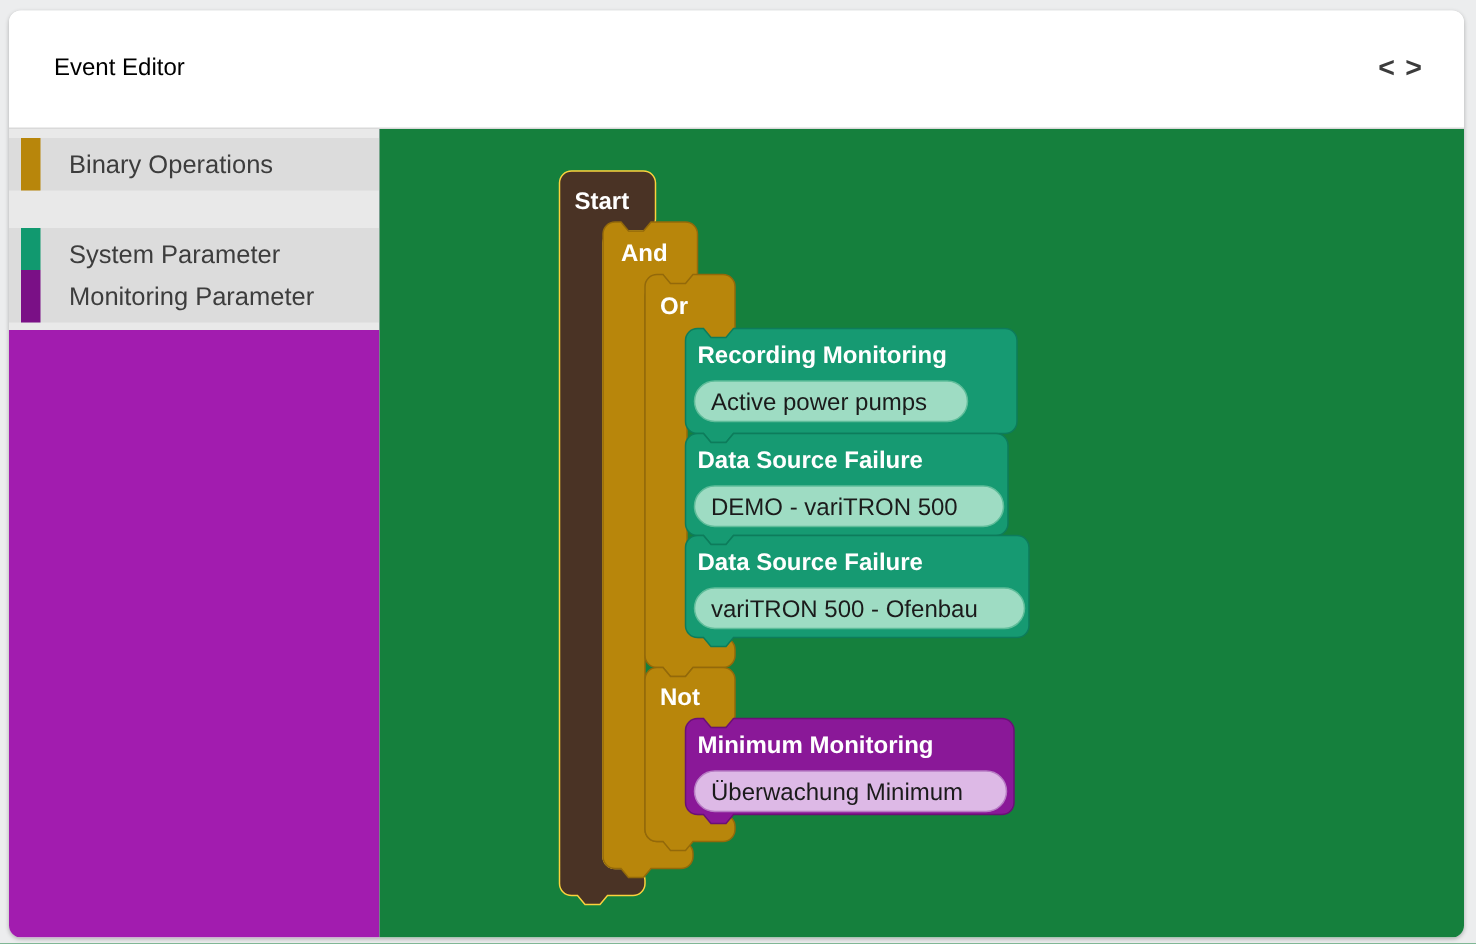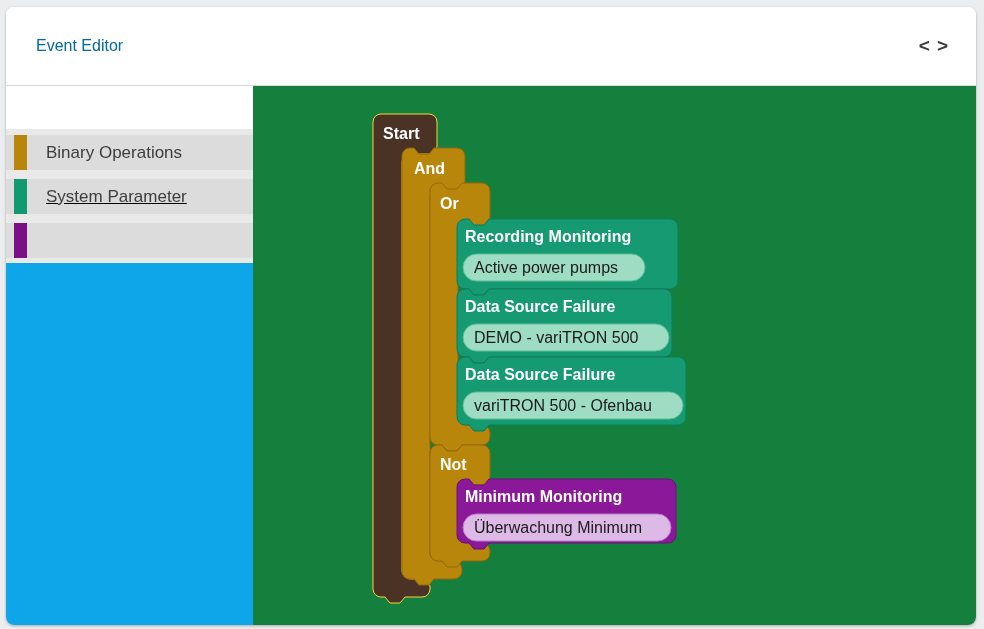--- a/index.html
+++ b/index.html
@@ -22,7 +22,7 @@
     display:flex;align-items:center;
   }
   .editor-title{
-    margin-left:30px;font-size:16px;color:#0369a1;
+    margin-left:30px;font-size:16px;color:#000000;
   }
   .code-btn{
     margin-left:auto;margin-right:28px;

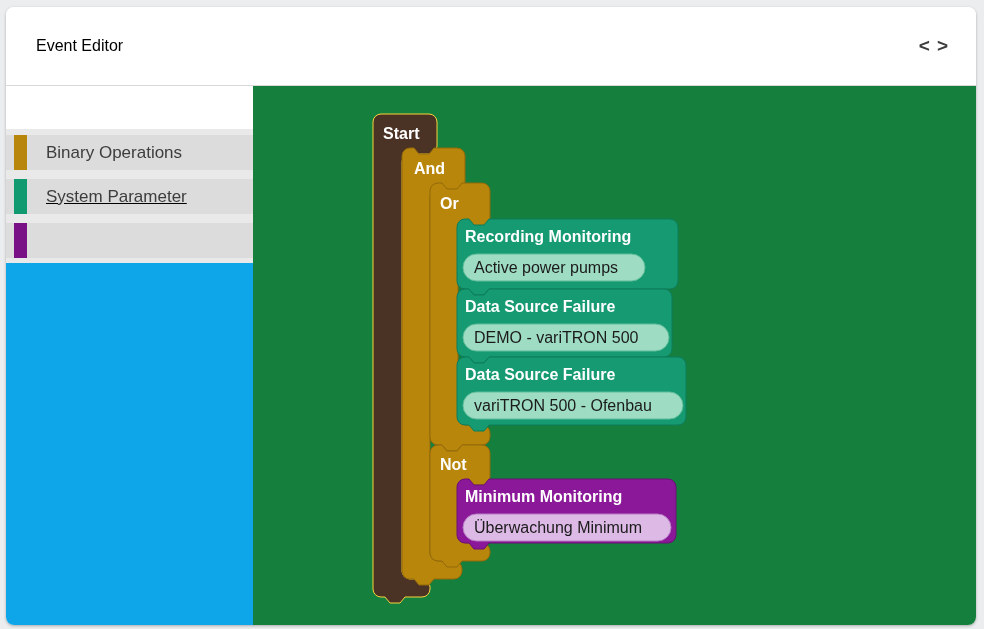--- a/index.html
+++ b/index.html
@@ -33,8 +33,7 @@
   
   .toolbox{
     position:absolute;left:0;top:79px;bottom:0;width:247px;
-    background:#0ea5e9;
-    margin-top:43px;
+    background:#a21caf;
   }
   .toolbox-rows{
     position:absolute;left:0;top:0;width:100%;height:134px;

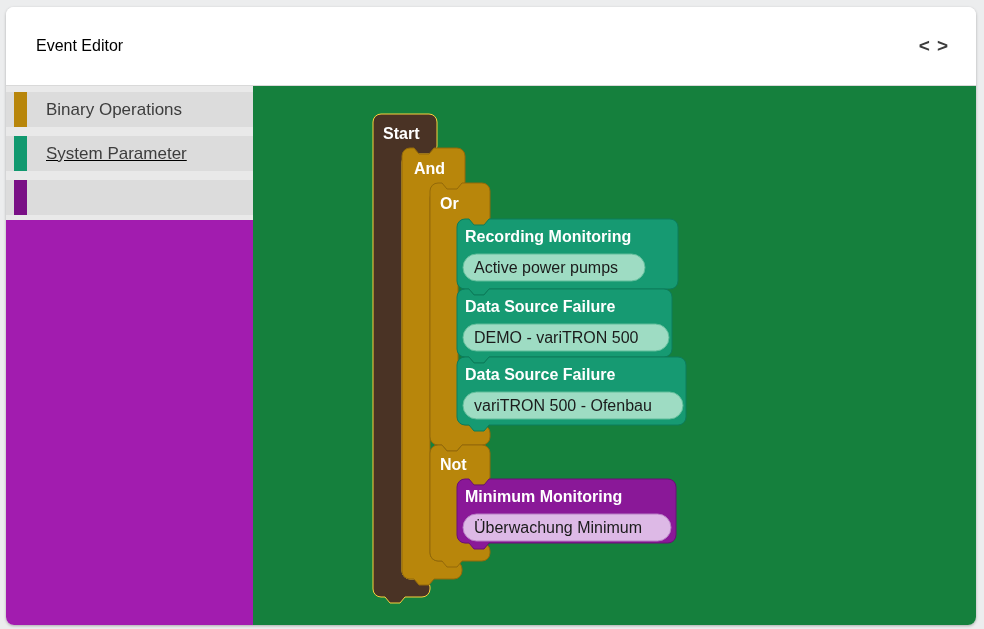--- a/index.html
+++ b/index.html
@@ -49,7 +49,7 @@
   .toolbox-row .cat-label{
     margin-left:19px;font-size:17px;color:#3d3d3d;white-space:nowrap;
   }
-  .row-0{top:6px;} .row-1{top:50px;text-decoration:underline;} .row-2{top:94px;}
+  .row-0{top:6px;} .row-1{top:66px;} .row-2{top:94px;}
   
   .workspace{
     position:absolute;left:247px;top:79px;right:0;bottom:0;

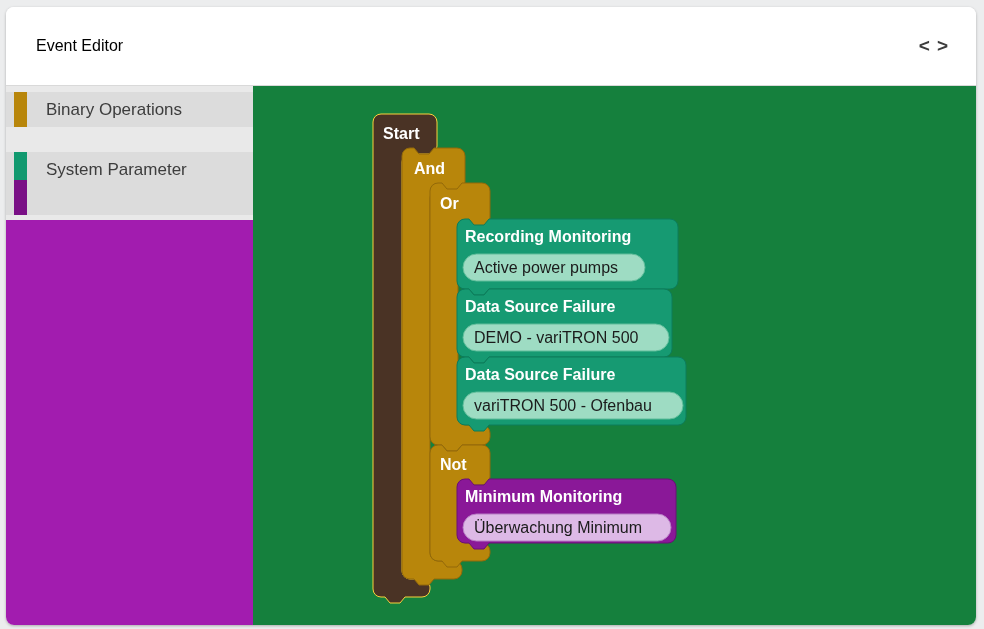--- a/index.html
+++ b/index.html
@@ -85,6 +85,7 @@
       </div>
       <div class="toolbox-row row-2">
         <div class="chip" style="background: rgb(122, 16, 134);"></div>
+        <div class="cat-label">Monitoring Parameter</div>
       </div>
     </div>
   </div>

